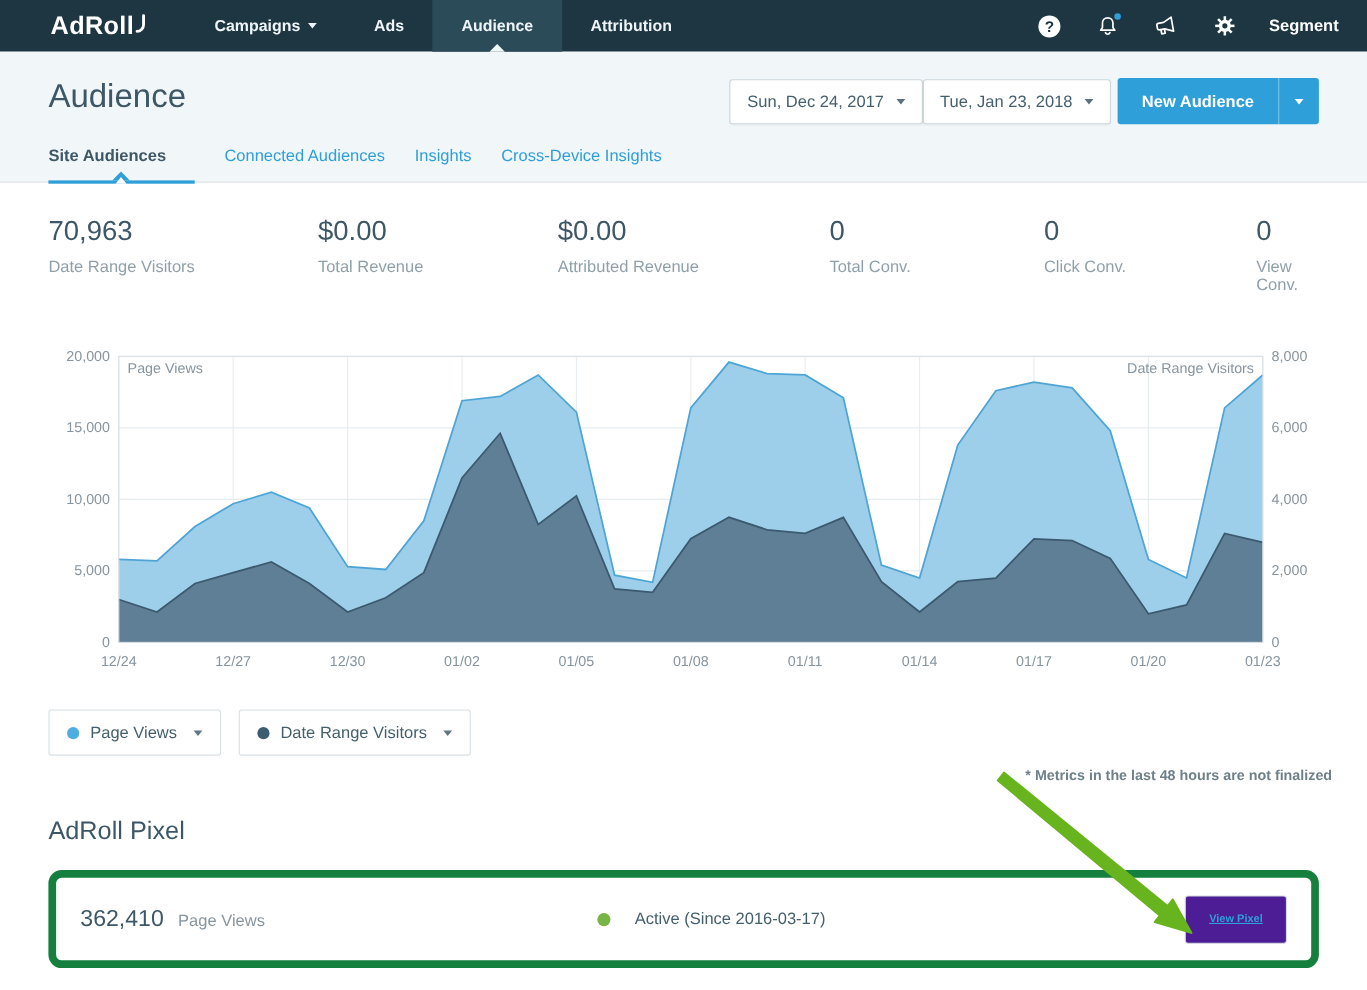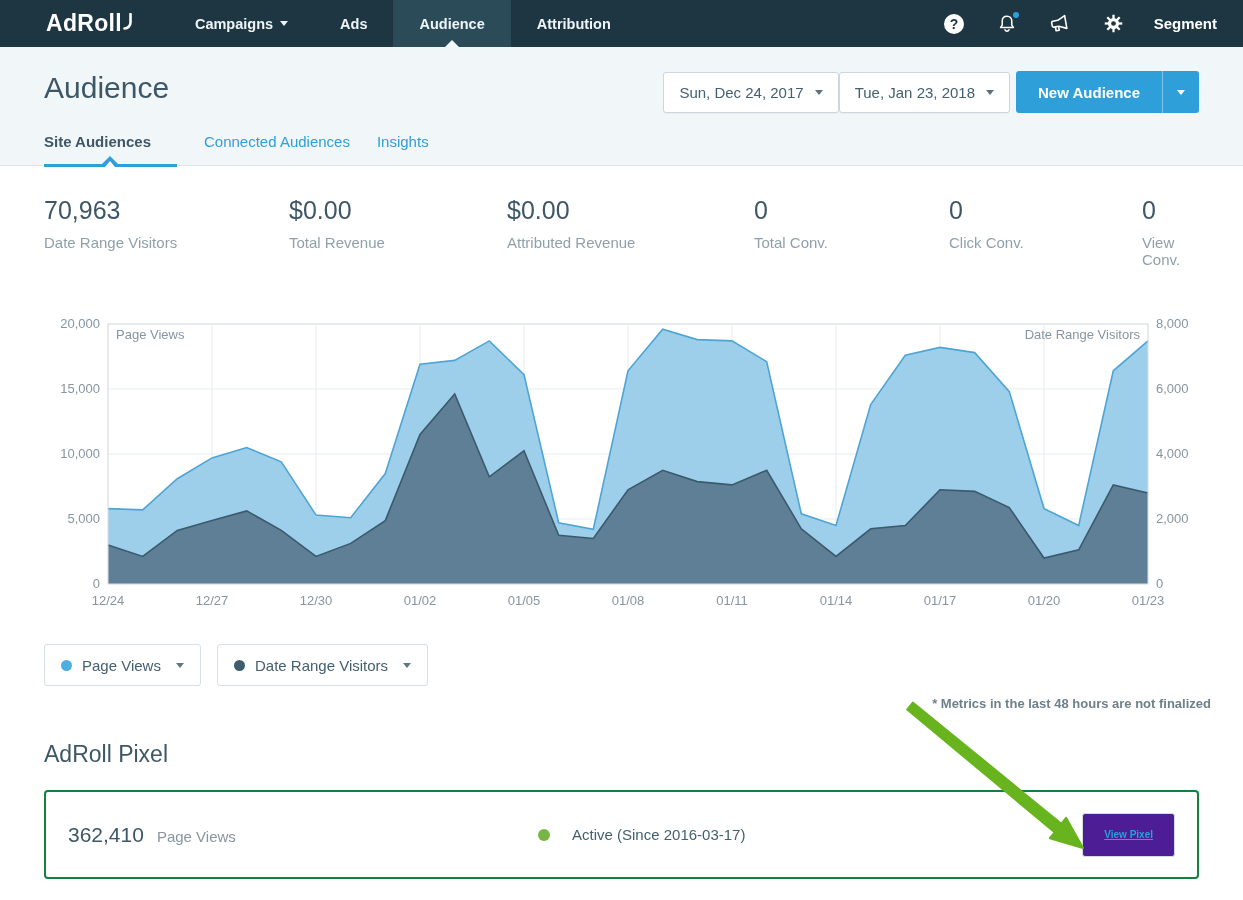--- a/index.html
+++ b/index.html
@@ -181,6 +181,7 @@
     </div>
     <div class="tab">Connected Audiences</div>
     <div class="tab">Insights</div>
+    <div class="tab">Cross-Device Insights</div>
   </div>
 </div>
 

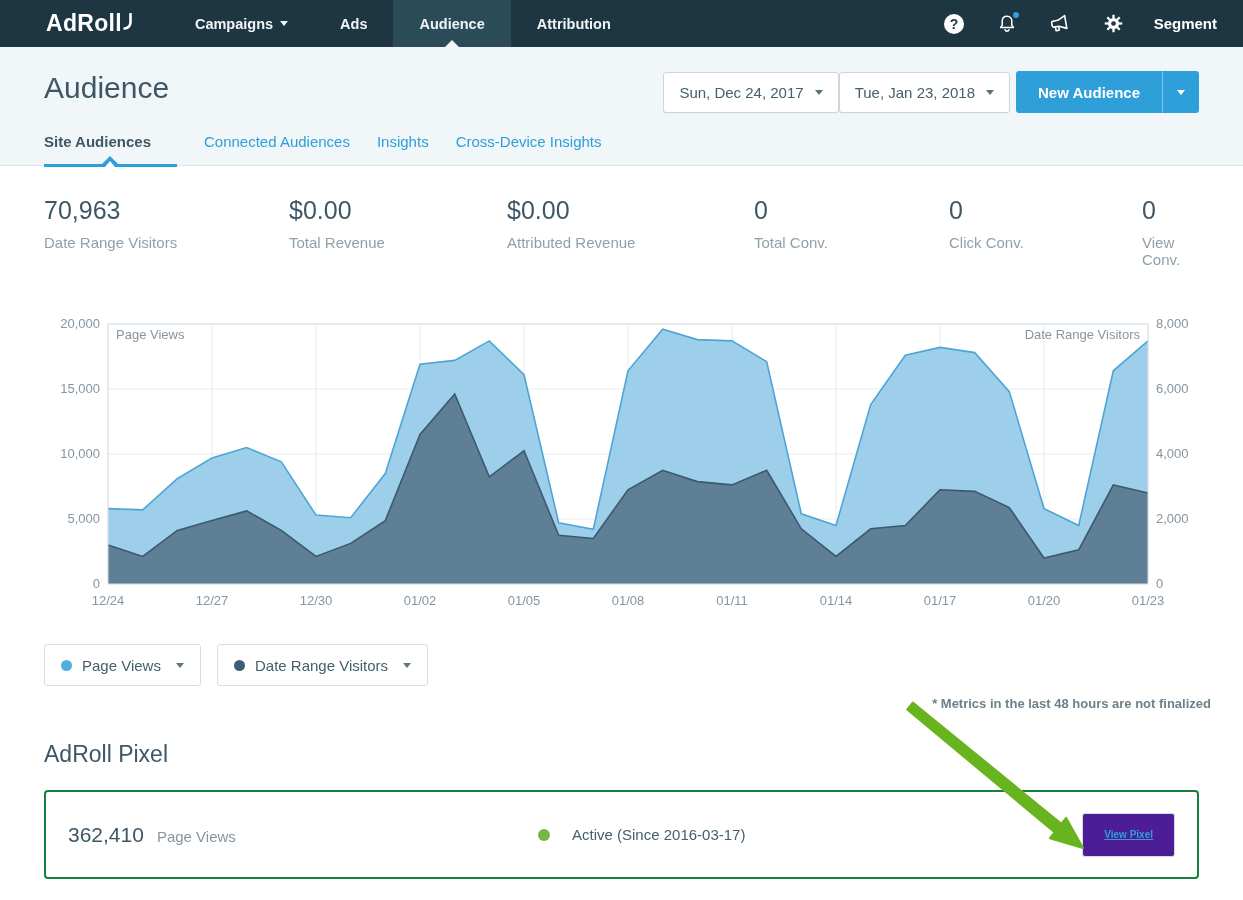--- a/index.html
+++ b/index.html
@@ -77,7 +77,7 @@
 
   
   .pixel-title { font-size:23px; font-weight:normal; color:#3e5767; margin:0; padding:30px 44px 0 44px; }
-  .pixel-card { margin:22px 44px 0 44px; border:2px solid #15803d; border-radius:4px;
+  .pixel-card { margin:22px 44px 0 44px; border:7px solid #15803d; border-radius:12px;
                 display:flex; align-items:center; padding:0 22px; height:89px; background:#fff; }
   .pixel-left { display:flex; align-items:baseline; gap:13px; width:470px; }
   .pixel-value { font-size:21px; color:#3e5767; }

